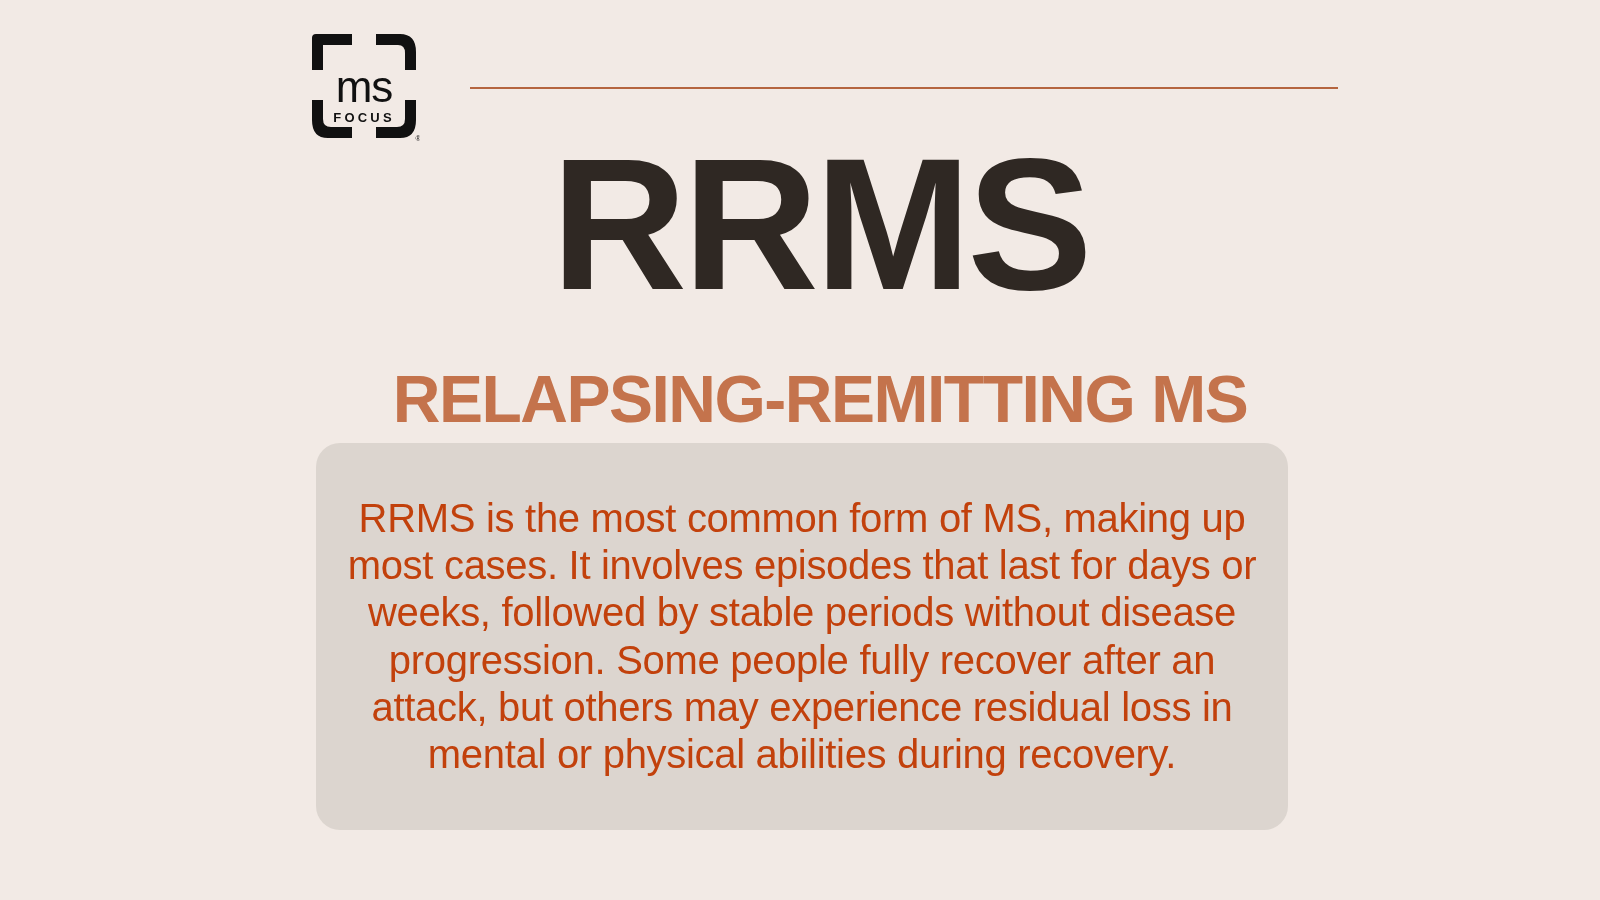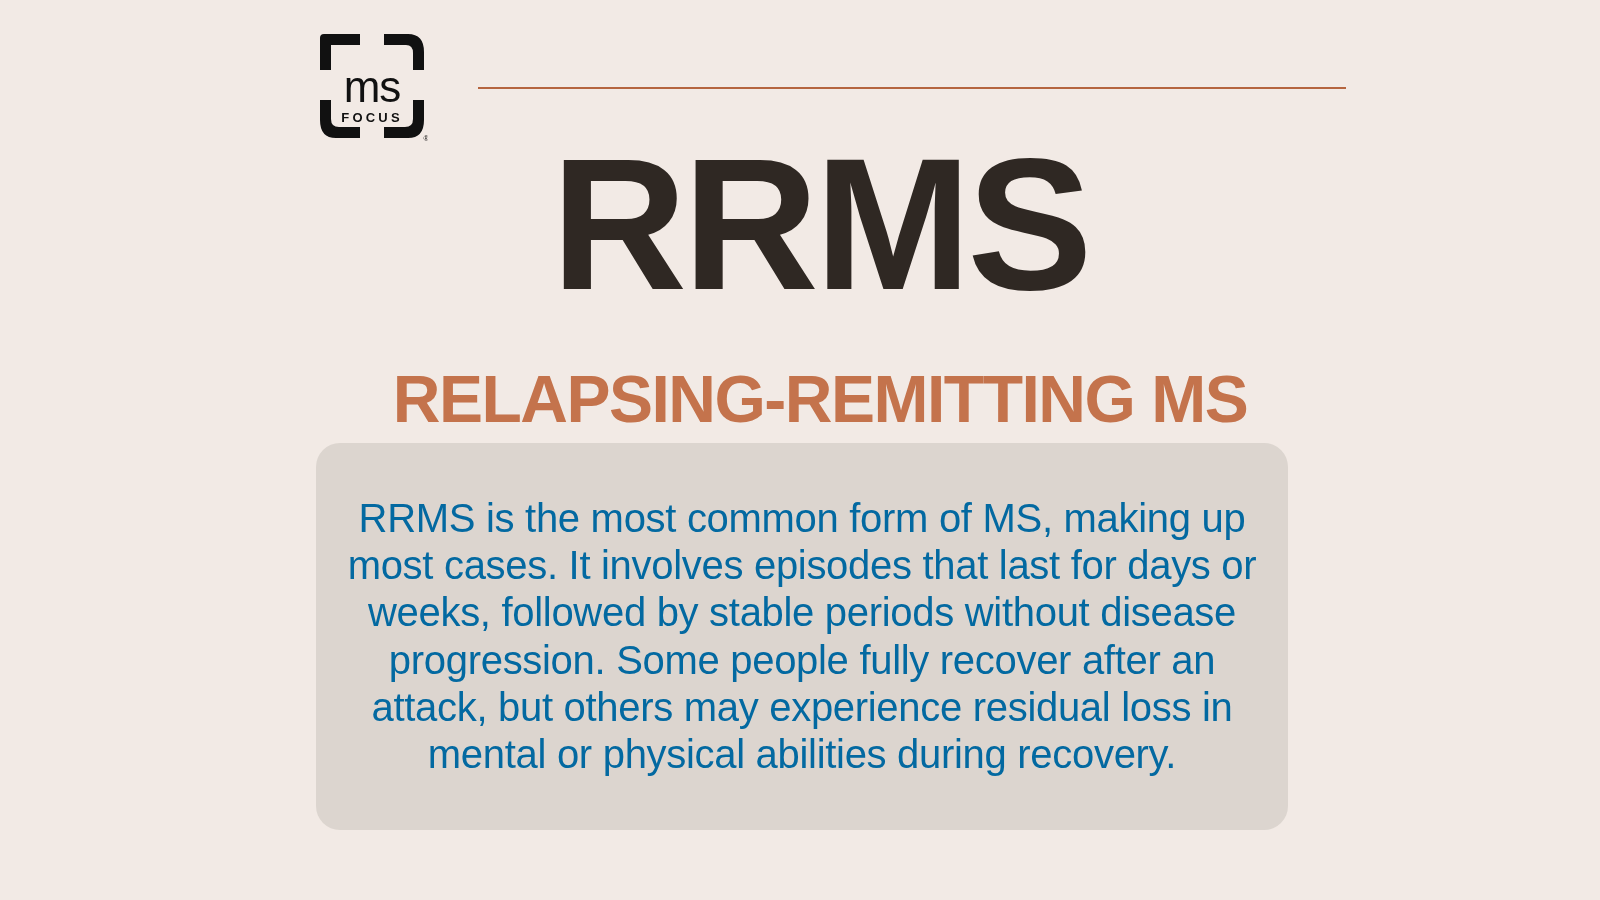--- a/index.html
+++ b/index.html
@@ -25,7 +25,7 @@
   
   .header {
     position: absolute;
-    left: 8px;
+    left: 0;
     top: 0;
     width: 1316px;
     height: 160px;

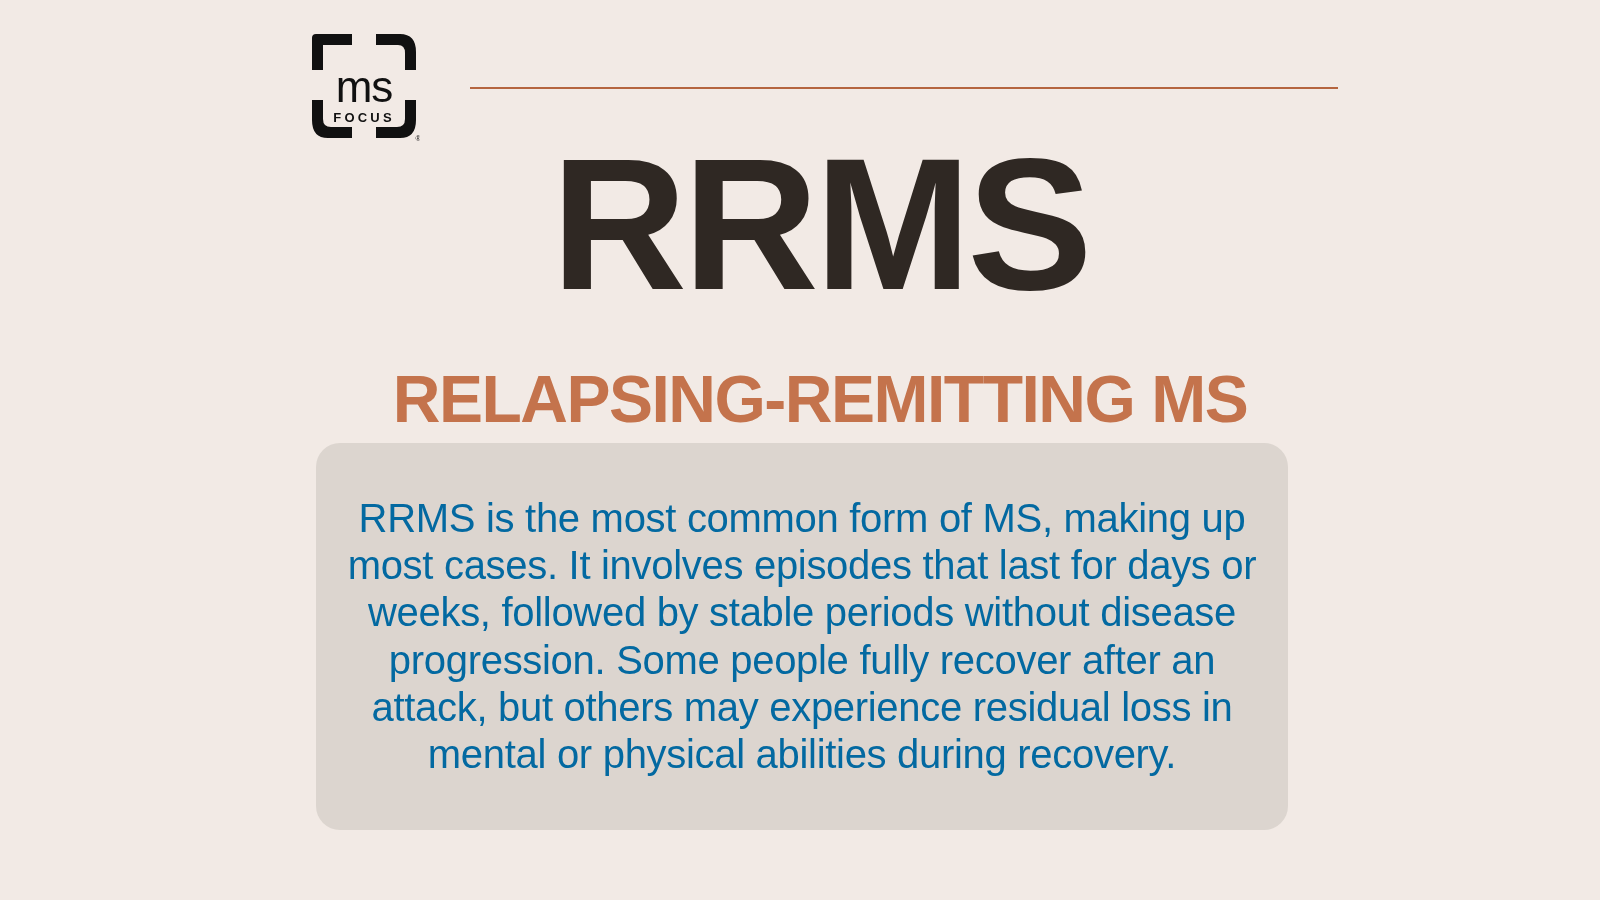--- a/index.html
+++ b/index.html
@@ -103,7 +103,7 @@
     font-size: 40px;
     line-height: 1.18;
     letter-spacing: -0.3px;
-    color: #0369a1;
+    color: #c2410c;
     text-align: center;
     margin: 0;
     padding: 0 20px;

